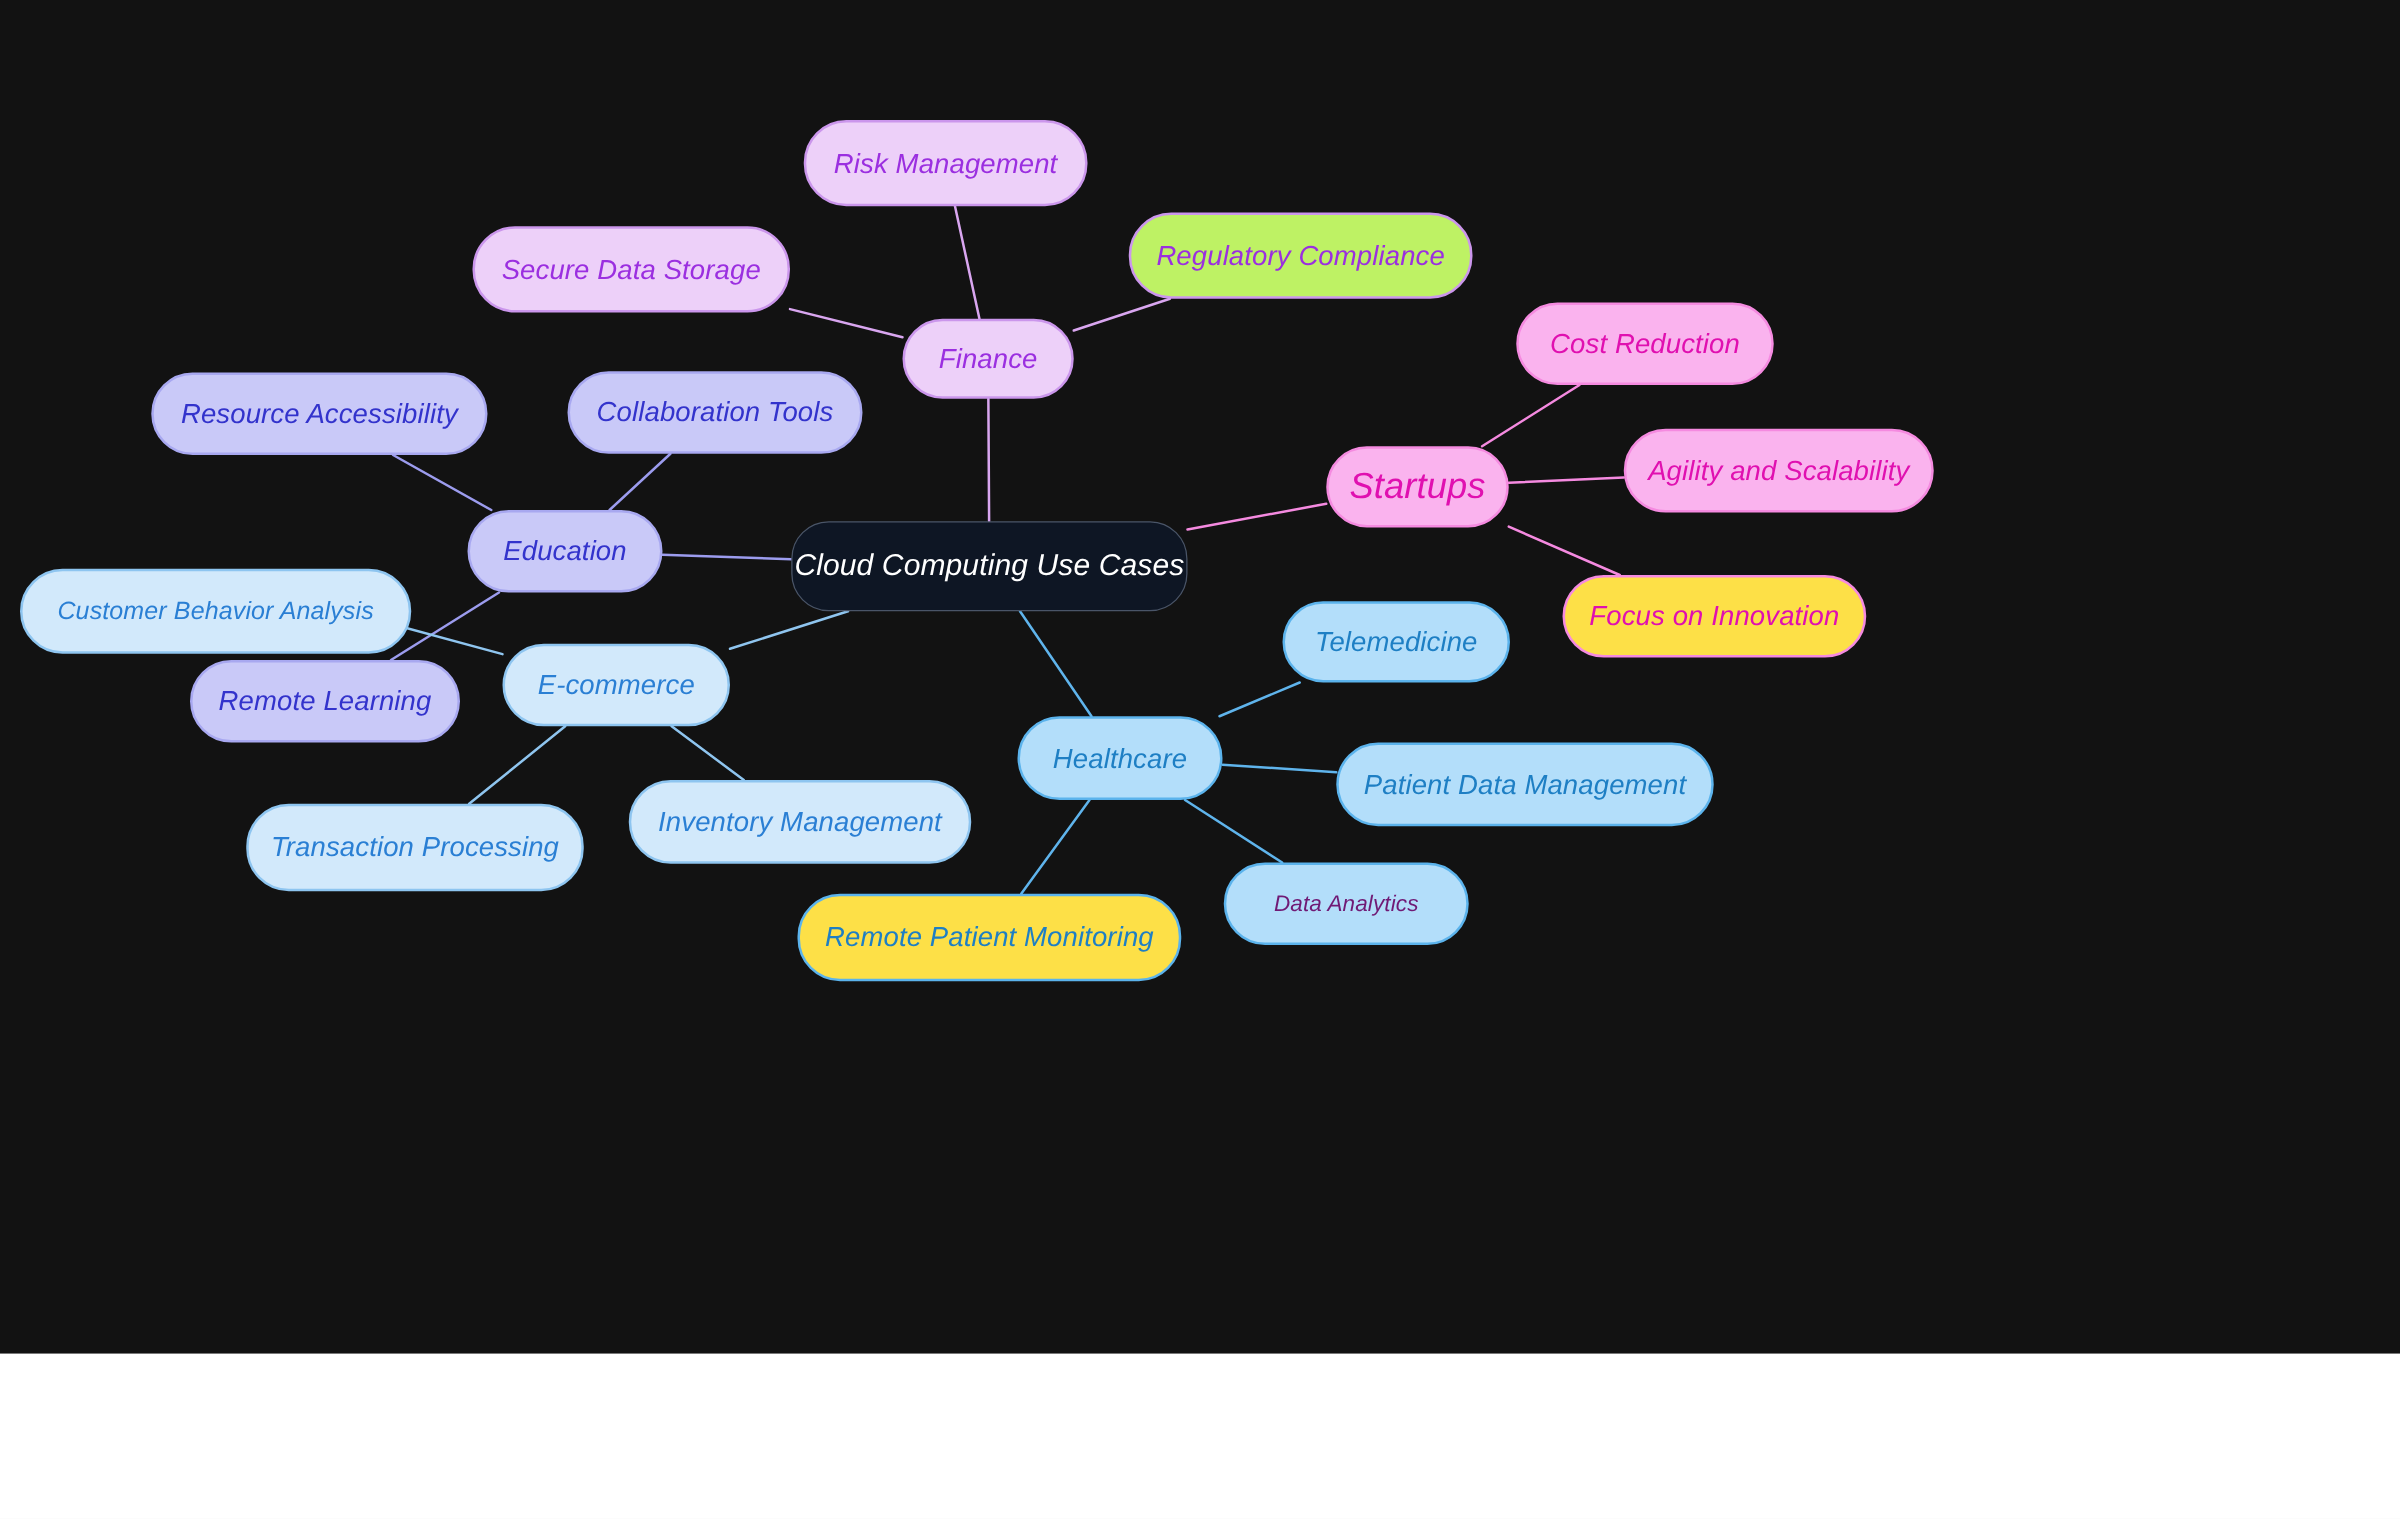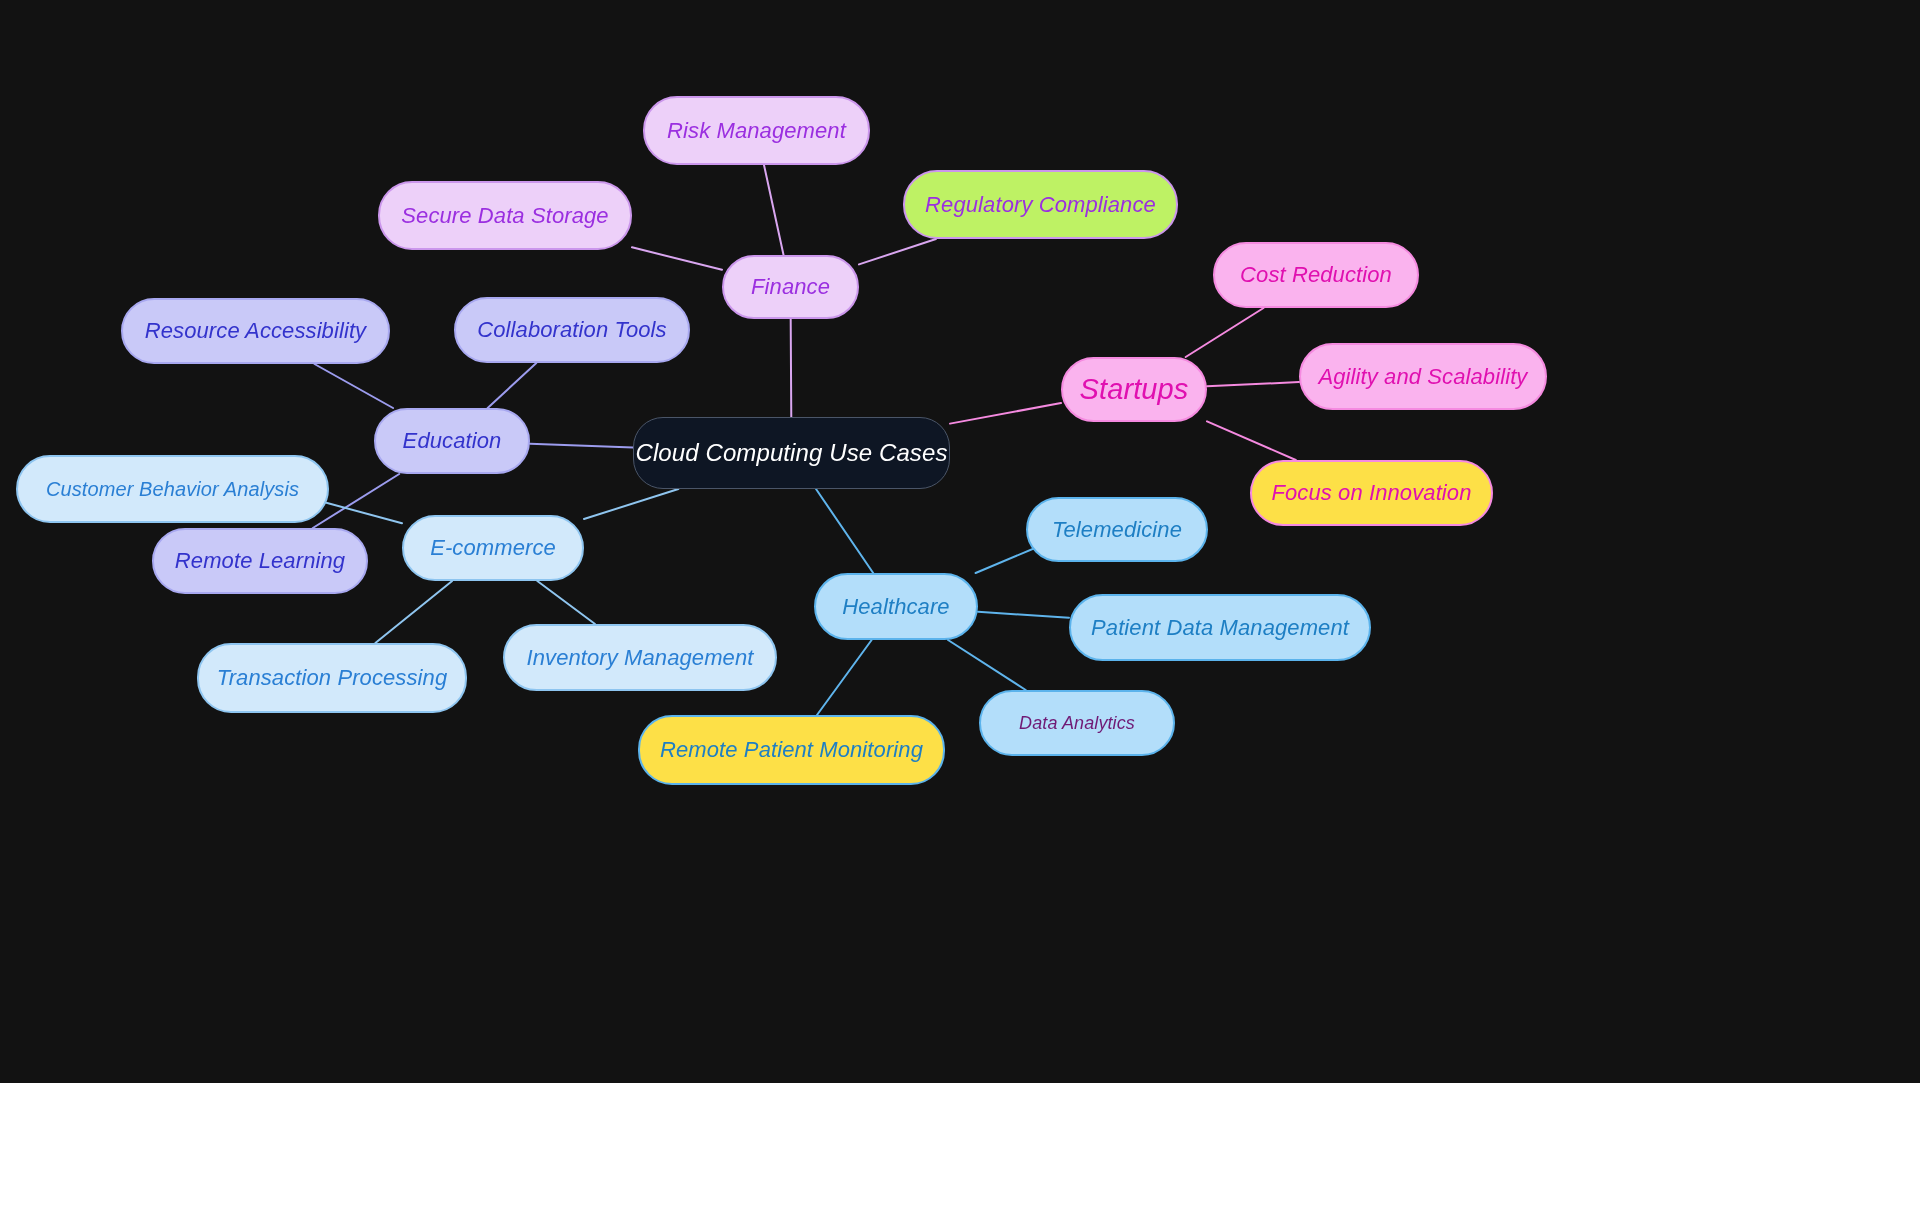--- a/index.html
+++ b/index.html
@@ -156,7 +156,7 @@
         <div class="node" style="left: 814px; top: 573px; width: 164px; height: 67px; font-size: 22px; background: rgb(179, 222, 250); border-color: rgb(91, 179, 236); color: rgb(30, 127, 196);">
           <span class="node-label">Healthcare</span>
         </div>
-        <div class="node" style="left: 1026px; top: 481px; width: 182px; height: 65px; font-size: 22px; background: rgb(179, 222, 250); border-color: rgb(91, 179, 236); color: rgb(30, 127, 196); margin-top: 16px;">
+        <div class="node" style="left: 1026px; top: 481px; width: 182px; height: 65px; font-size: 22px; background: rgb(179, 222, 250); border-color: rgb(91, 179, 236); color: rgb(30, 127, 196);">
           <span class="node-label">Telemedicine</span>
         </div>
         <div class="node" style="left: 1069px; top: 594px; width: 302px; height: 67px; font-size: 22px; background: rgb(179, 222, 250); border-color: rgb(91, 179, 236); color: rgb(30, 127, 196);">

